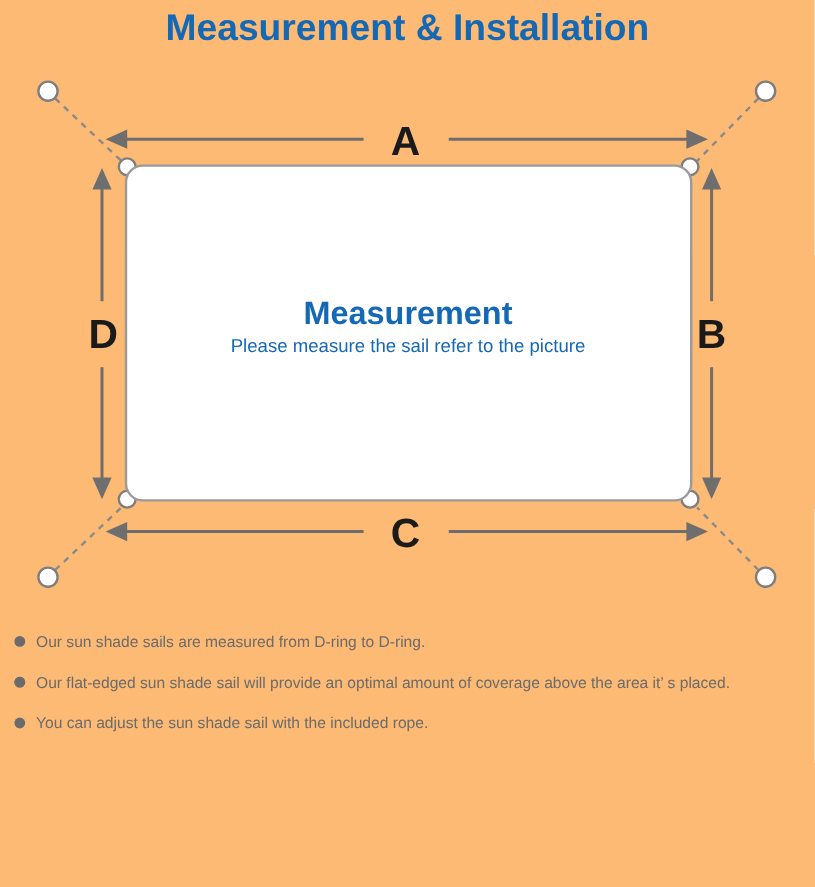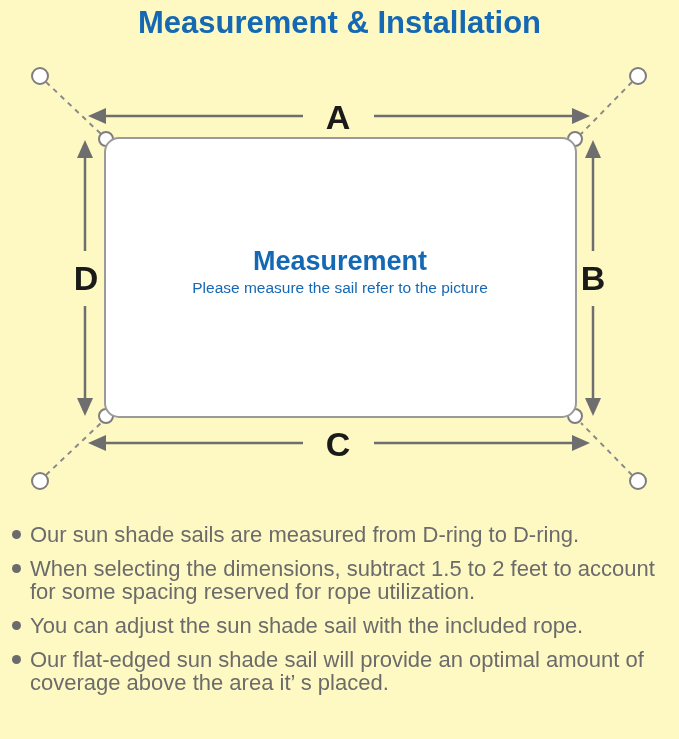--- a/index.html
+++ b/index.html
@@ -11,7 +11,7 @@
   }
   html,body{margin:0;padding:0;background:#ffffff;}
   .page{
-    width:679px;height:739px;background:#fef9c3;overflow:hidden;
+    width:679px;height:739px;background:#fdba74;overflow:hidden;
     font-family:"Liberation Sans","DejaVu Sans",sans-serif;
     position:relative;
   }

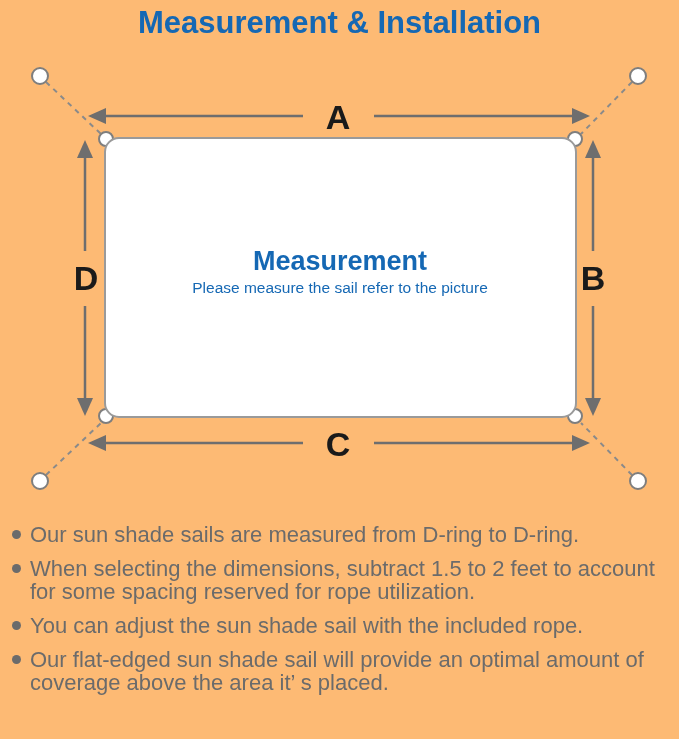--- a/index.html
+++ b/index.html
@@ -50,7 +50,7 @@
     position:relative;
     padding-left:20px;
     margin-bottom:11px;
-    font-size:22px;line-height:23px;
+    font-size:13px;line-height:23px;
     color:var(--text_gray);
   }
   .bullet{

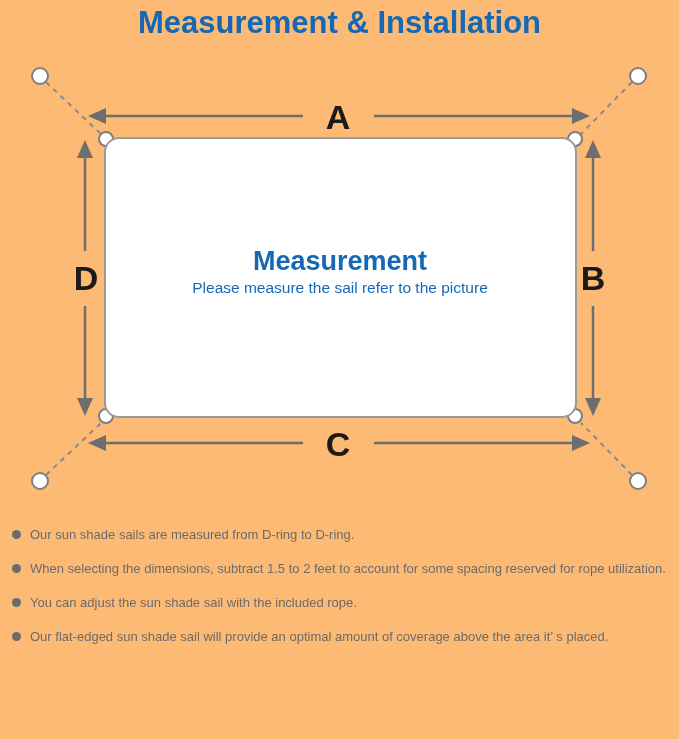--- a/index.html
+++ b/index.html
@@ -128,7 +128,6 @@
     </li>
     <li class="note-item">
       <span class="bullet"></span>
-      <span>When selecting the dimensions, subtract 1.5 to 2 feet to account for some spacing reserved for rope utilization.</span>
     </li>
     <li class="note-item">
       <span class="bullet"></span>

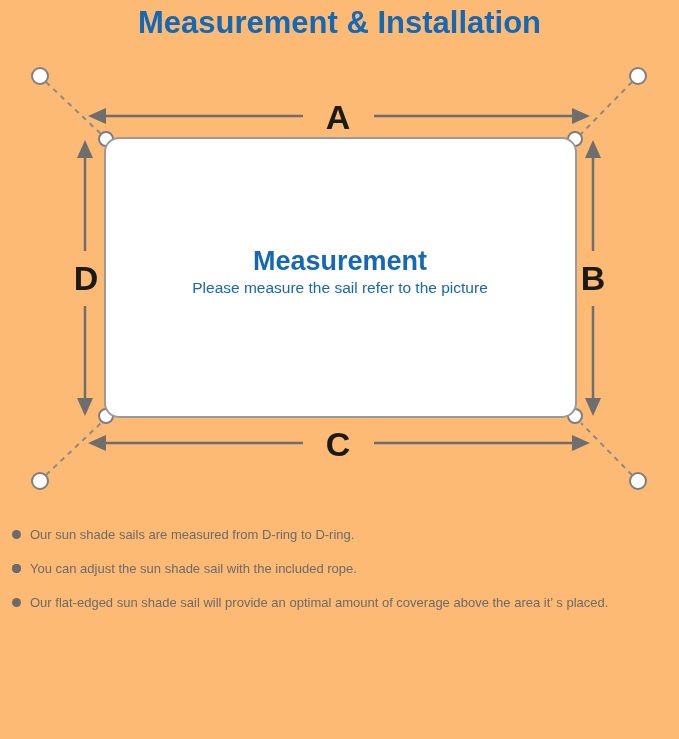--- a/index.html
+++ b/index.html
@@ -131,11 +131,11 @@
     </li>
     <li class="note-item">
       <span class="bullet"></span>
-      <span>You can adjust the sun shade sail with the included rope.</span>
+      <span>Our flat-edged sun shade sail will provide an optimal amount of coverage above the area it’ s placed.</span>
     </li>
     <li class="note-item">
       <span class="bullet"></span>
-      <span>Our flat-edged sun shade sail will provide an optimal amount of coverage above the area it’ s placed.</span>
+      <span>You can adjust the sun shade sail with the included rope.</span>
     </li>
   </ul>
 

